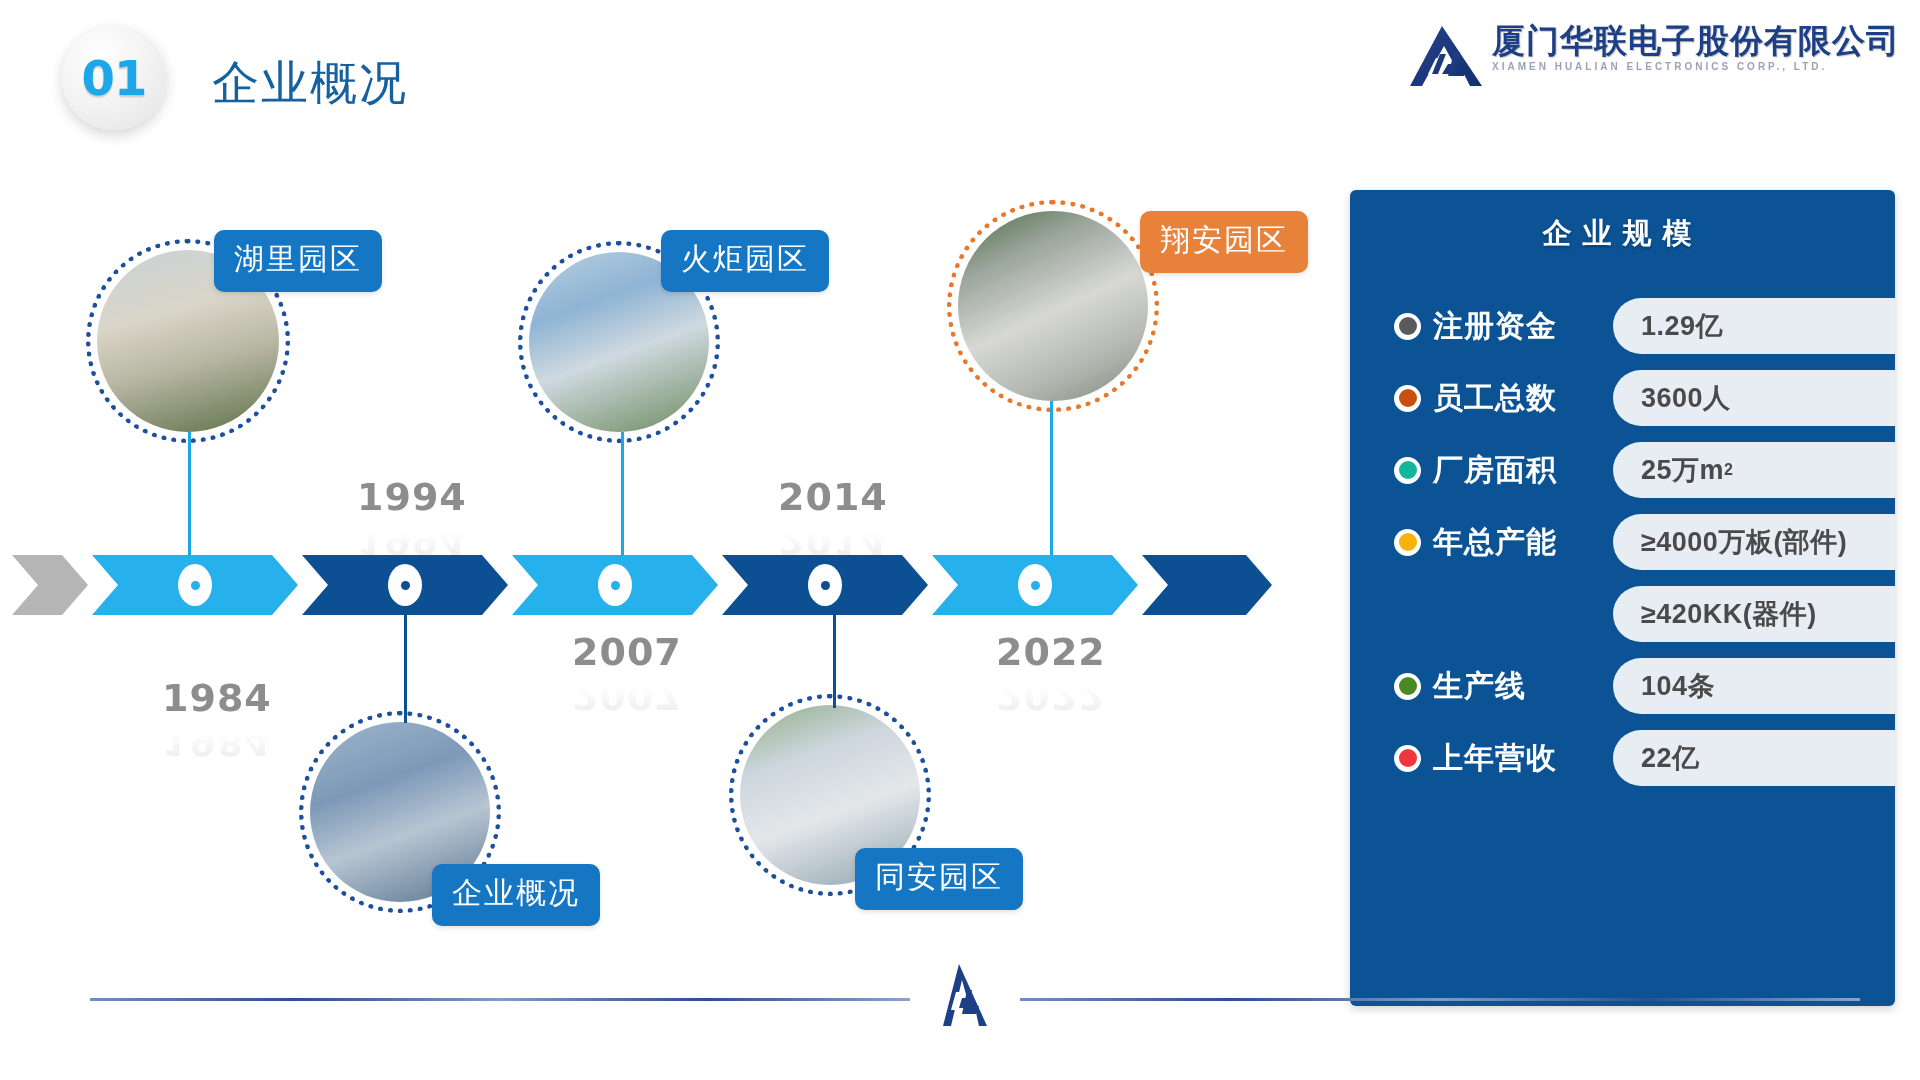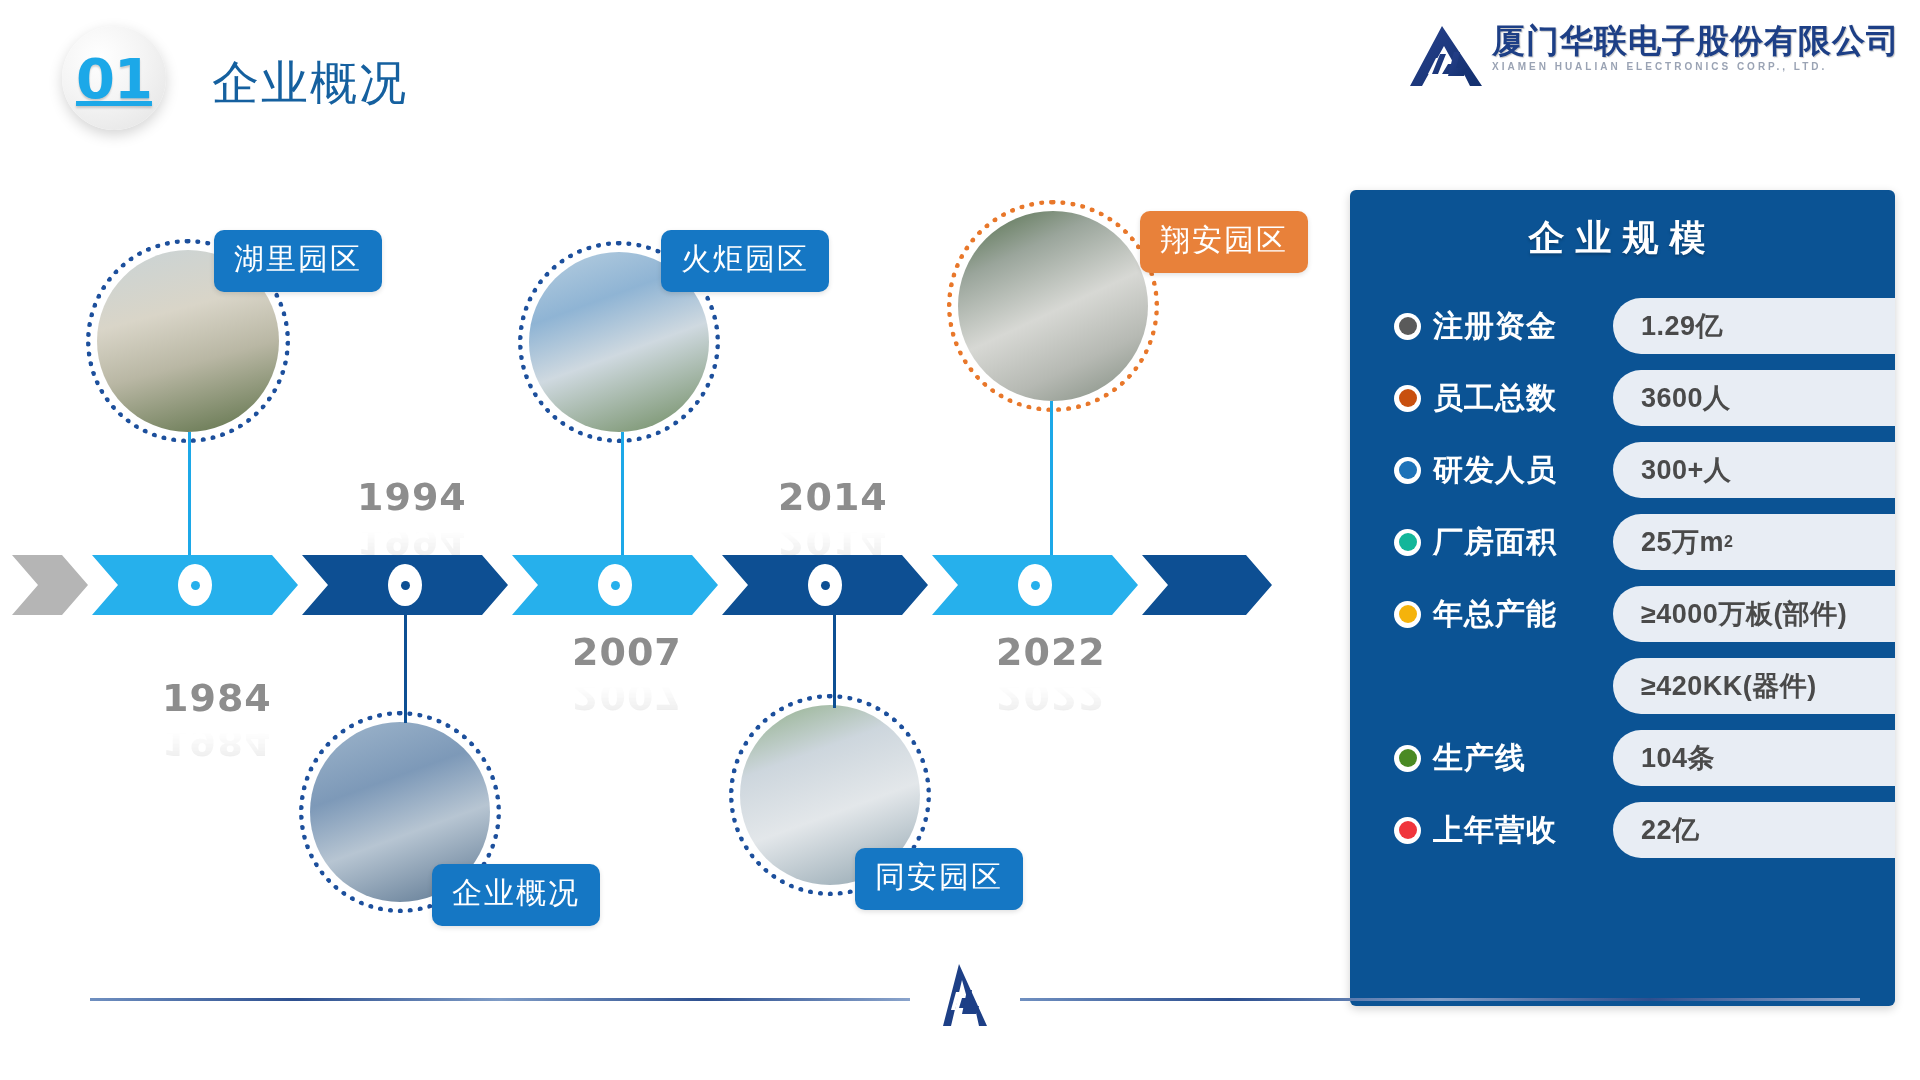--- a/index.html
+++ b/index.html
@@ -19,10 +19,9 @@
     display:flex;align-items:center;justify-content:center;
   }
   .hdr-badge-num{
-    font-size:56px;font-weight:bold;color:#1ca8e8;letter-spacing:-1px;
+    font-size:48px;font-weight:bold;color:#1ca8e8;letter-spacing:-1px;
     font-family:"DejaVu Sans",sans-serif;
     text-shadow:0 2px 2px rgba(0,0,0,.18);
-    text-decoration:underline;
   }
   .hdr-title{
     position:absolute;left:212px;top:52px;

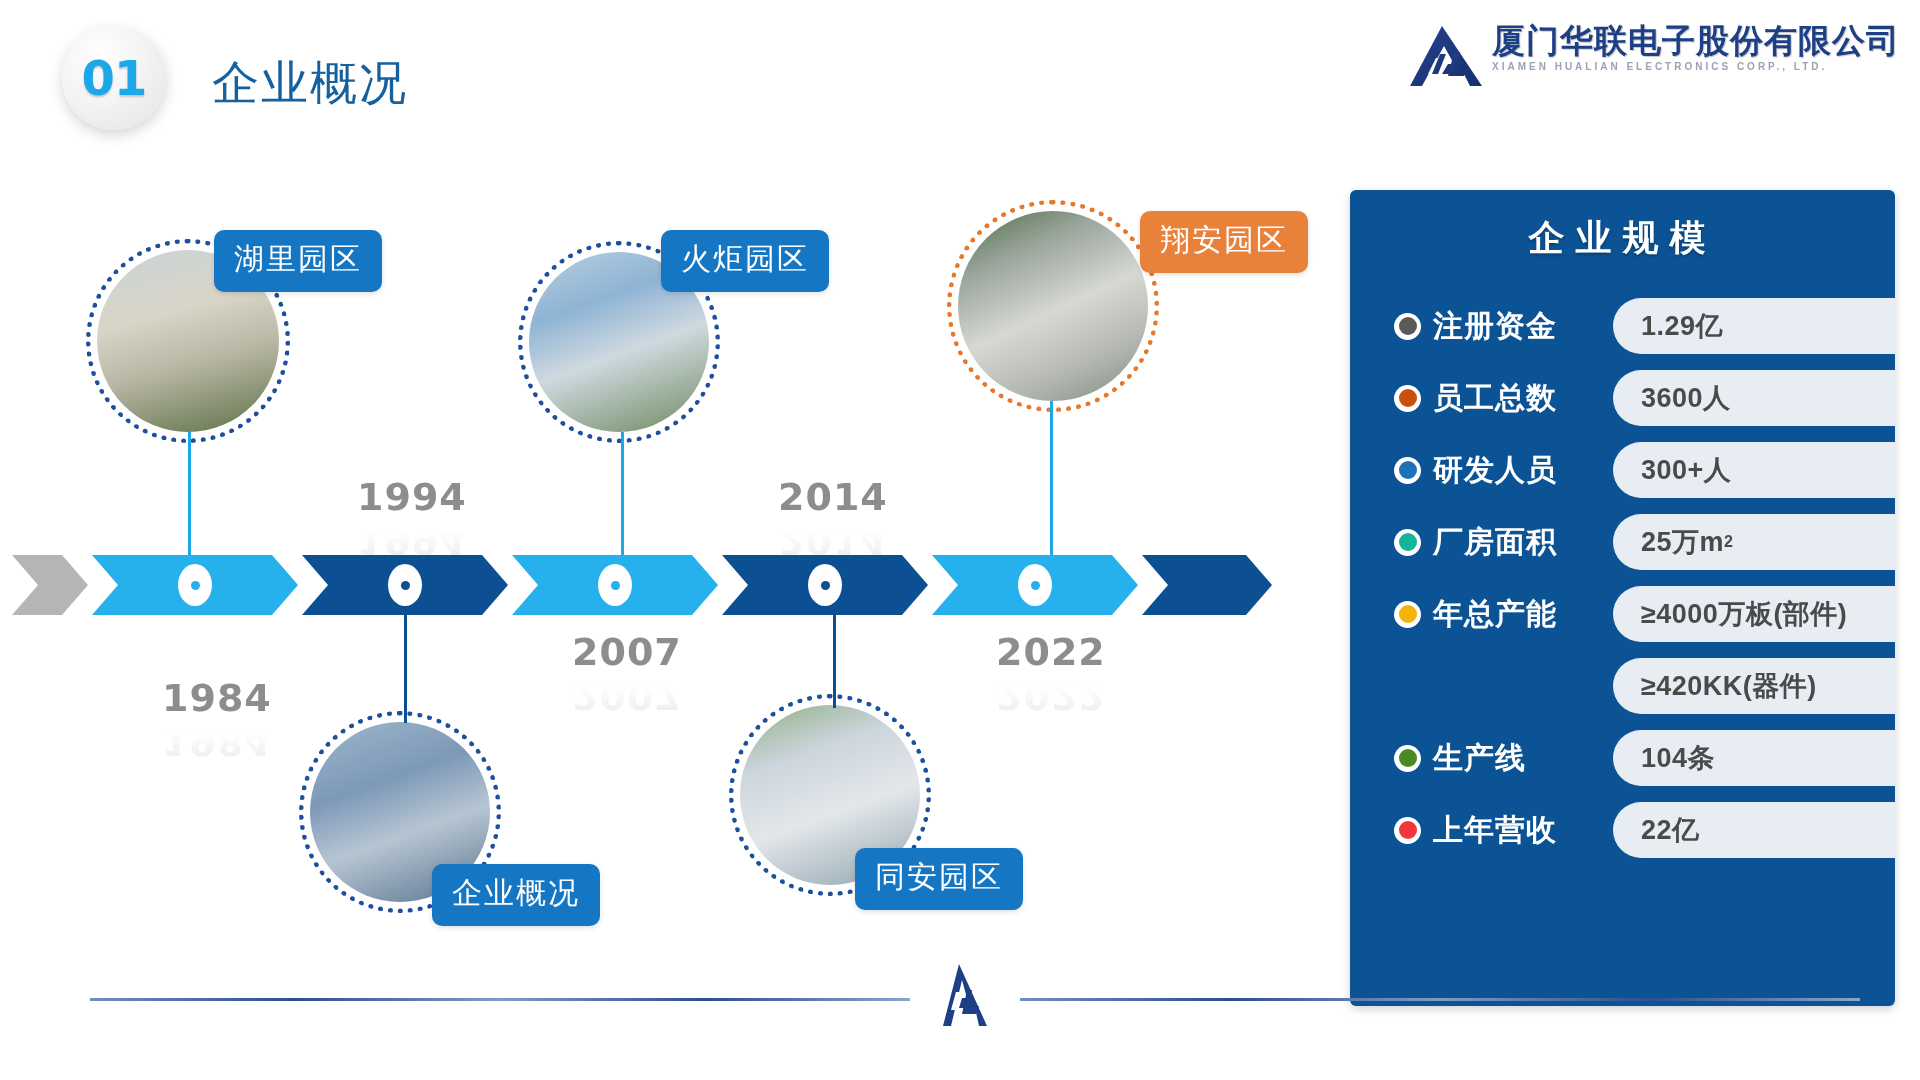--- a/index.html
+++ b/index.html
@@ -87,7 +87,7 @@
     box-shadow:0 3px 10px rgba(0,0,0,.18);
   }
   .panel-title{
-    text-align:center;color:#fff;font-size:36px;font-weight:bold;
+    text-align:center;color:#fff;font-size:29px;font-weight:bold;
     letter-spacing:11px;padding-top:24px;
     text-shadow:0 2px 3px rgba(0,0,0,.25);
   }

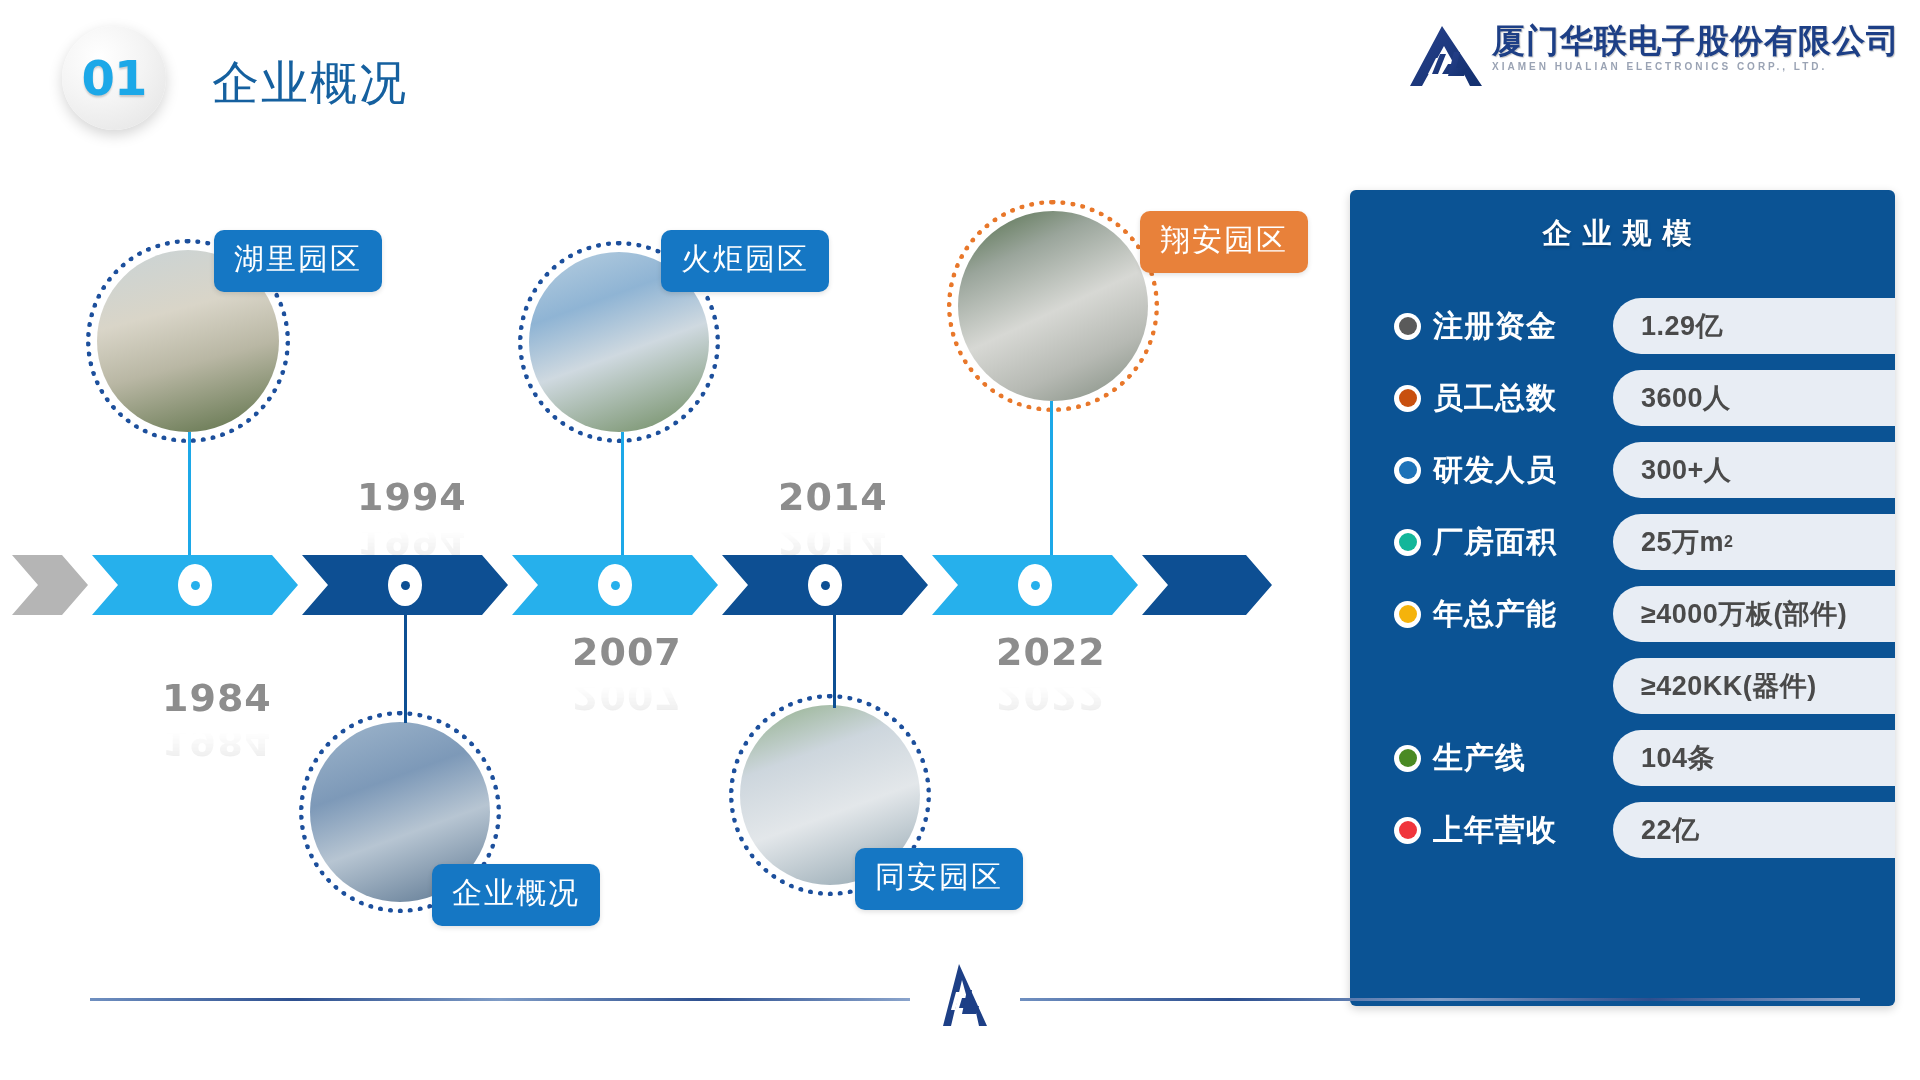--- a/index.html
+++ b/index.html
@@ -257,13 +257,6 @@
         <div class="row-val">3600人</div>
       </div>
 
-      <div class="row">
-        <div class="bullet">
-            <i style="background:#1d72b8;"></i>
-          </div>
-        <div class="row-label">研发人员</div>
-        <div class="row-val">300+人</div>
-      </div>
 
       <div class="row">
         <div class="bullet">

